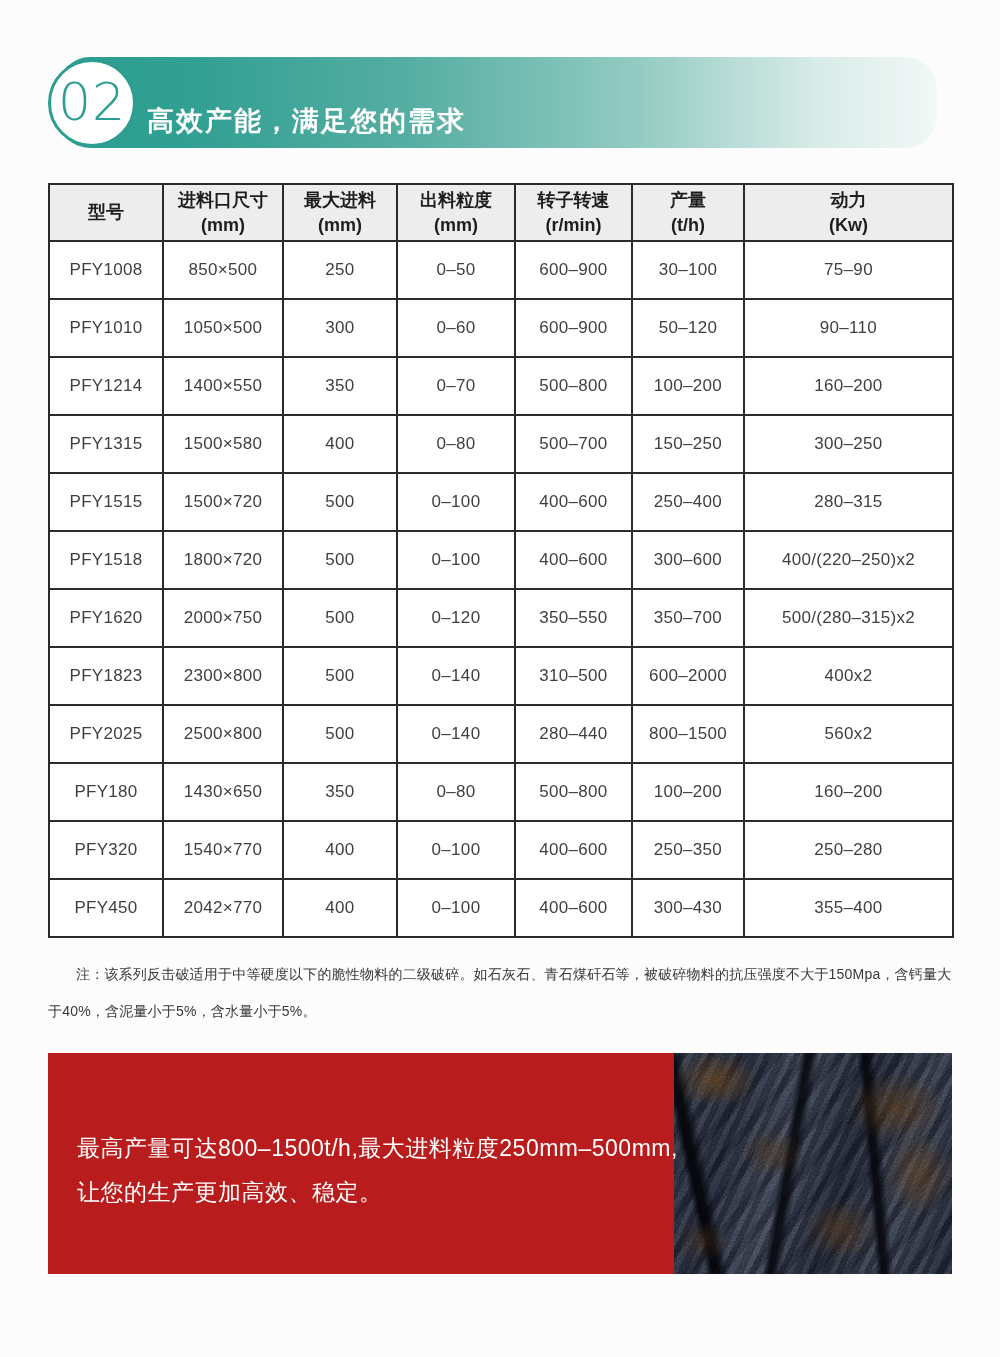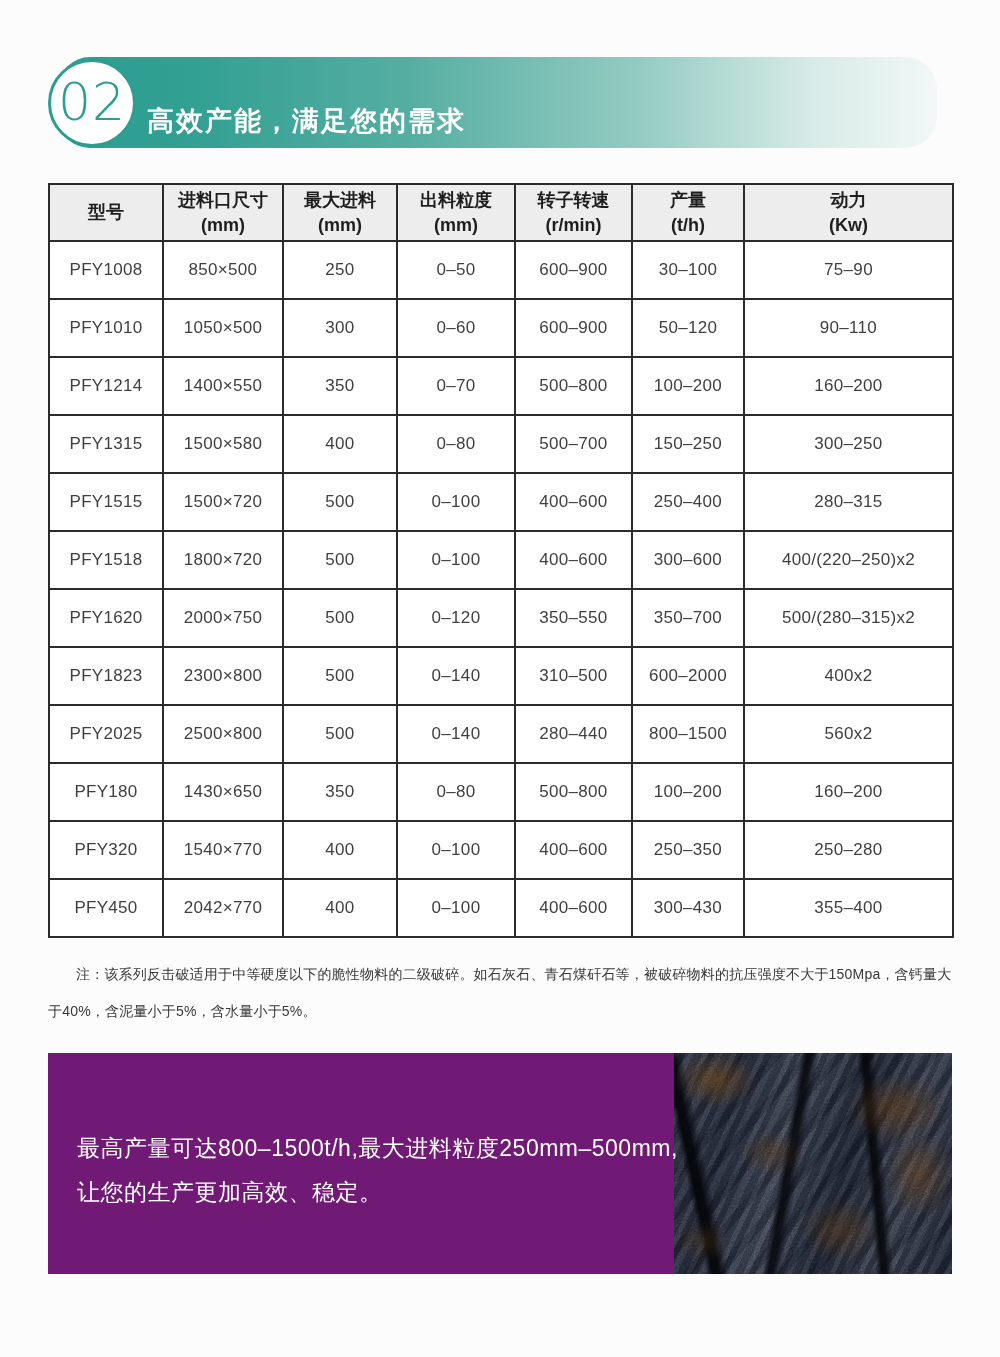--- a/index.html
+++ b/index.html
@@ -61,7 +61,7 @@
   
   .banner {
     position:absolute; left:48px; top:1053px; width:904px; height:221px;
-    background:#701a75; overflow:hidden;
+    background:#b91c1c; overflow:hidden;
   }
   .banner-text {
     position:absolute; left:29px; top:73px; z-index:2;

